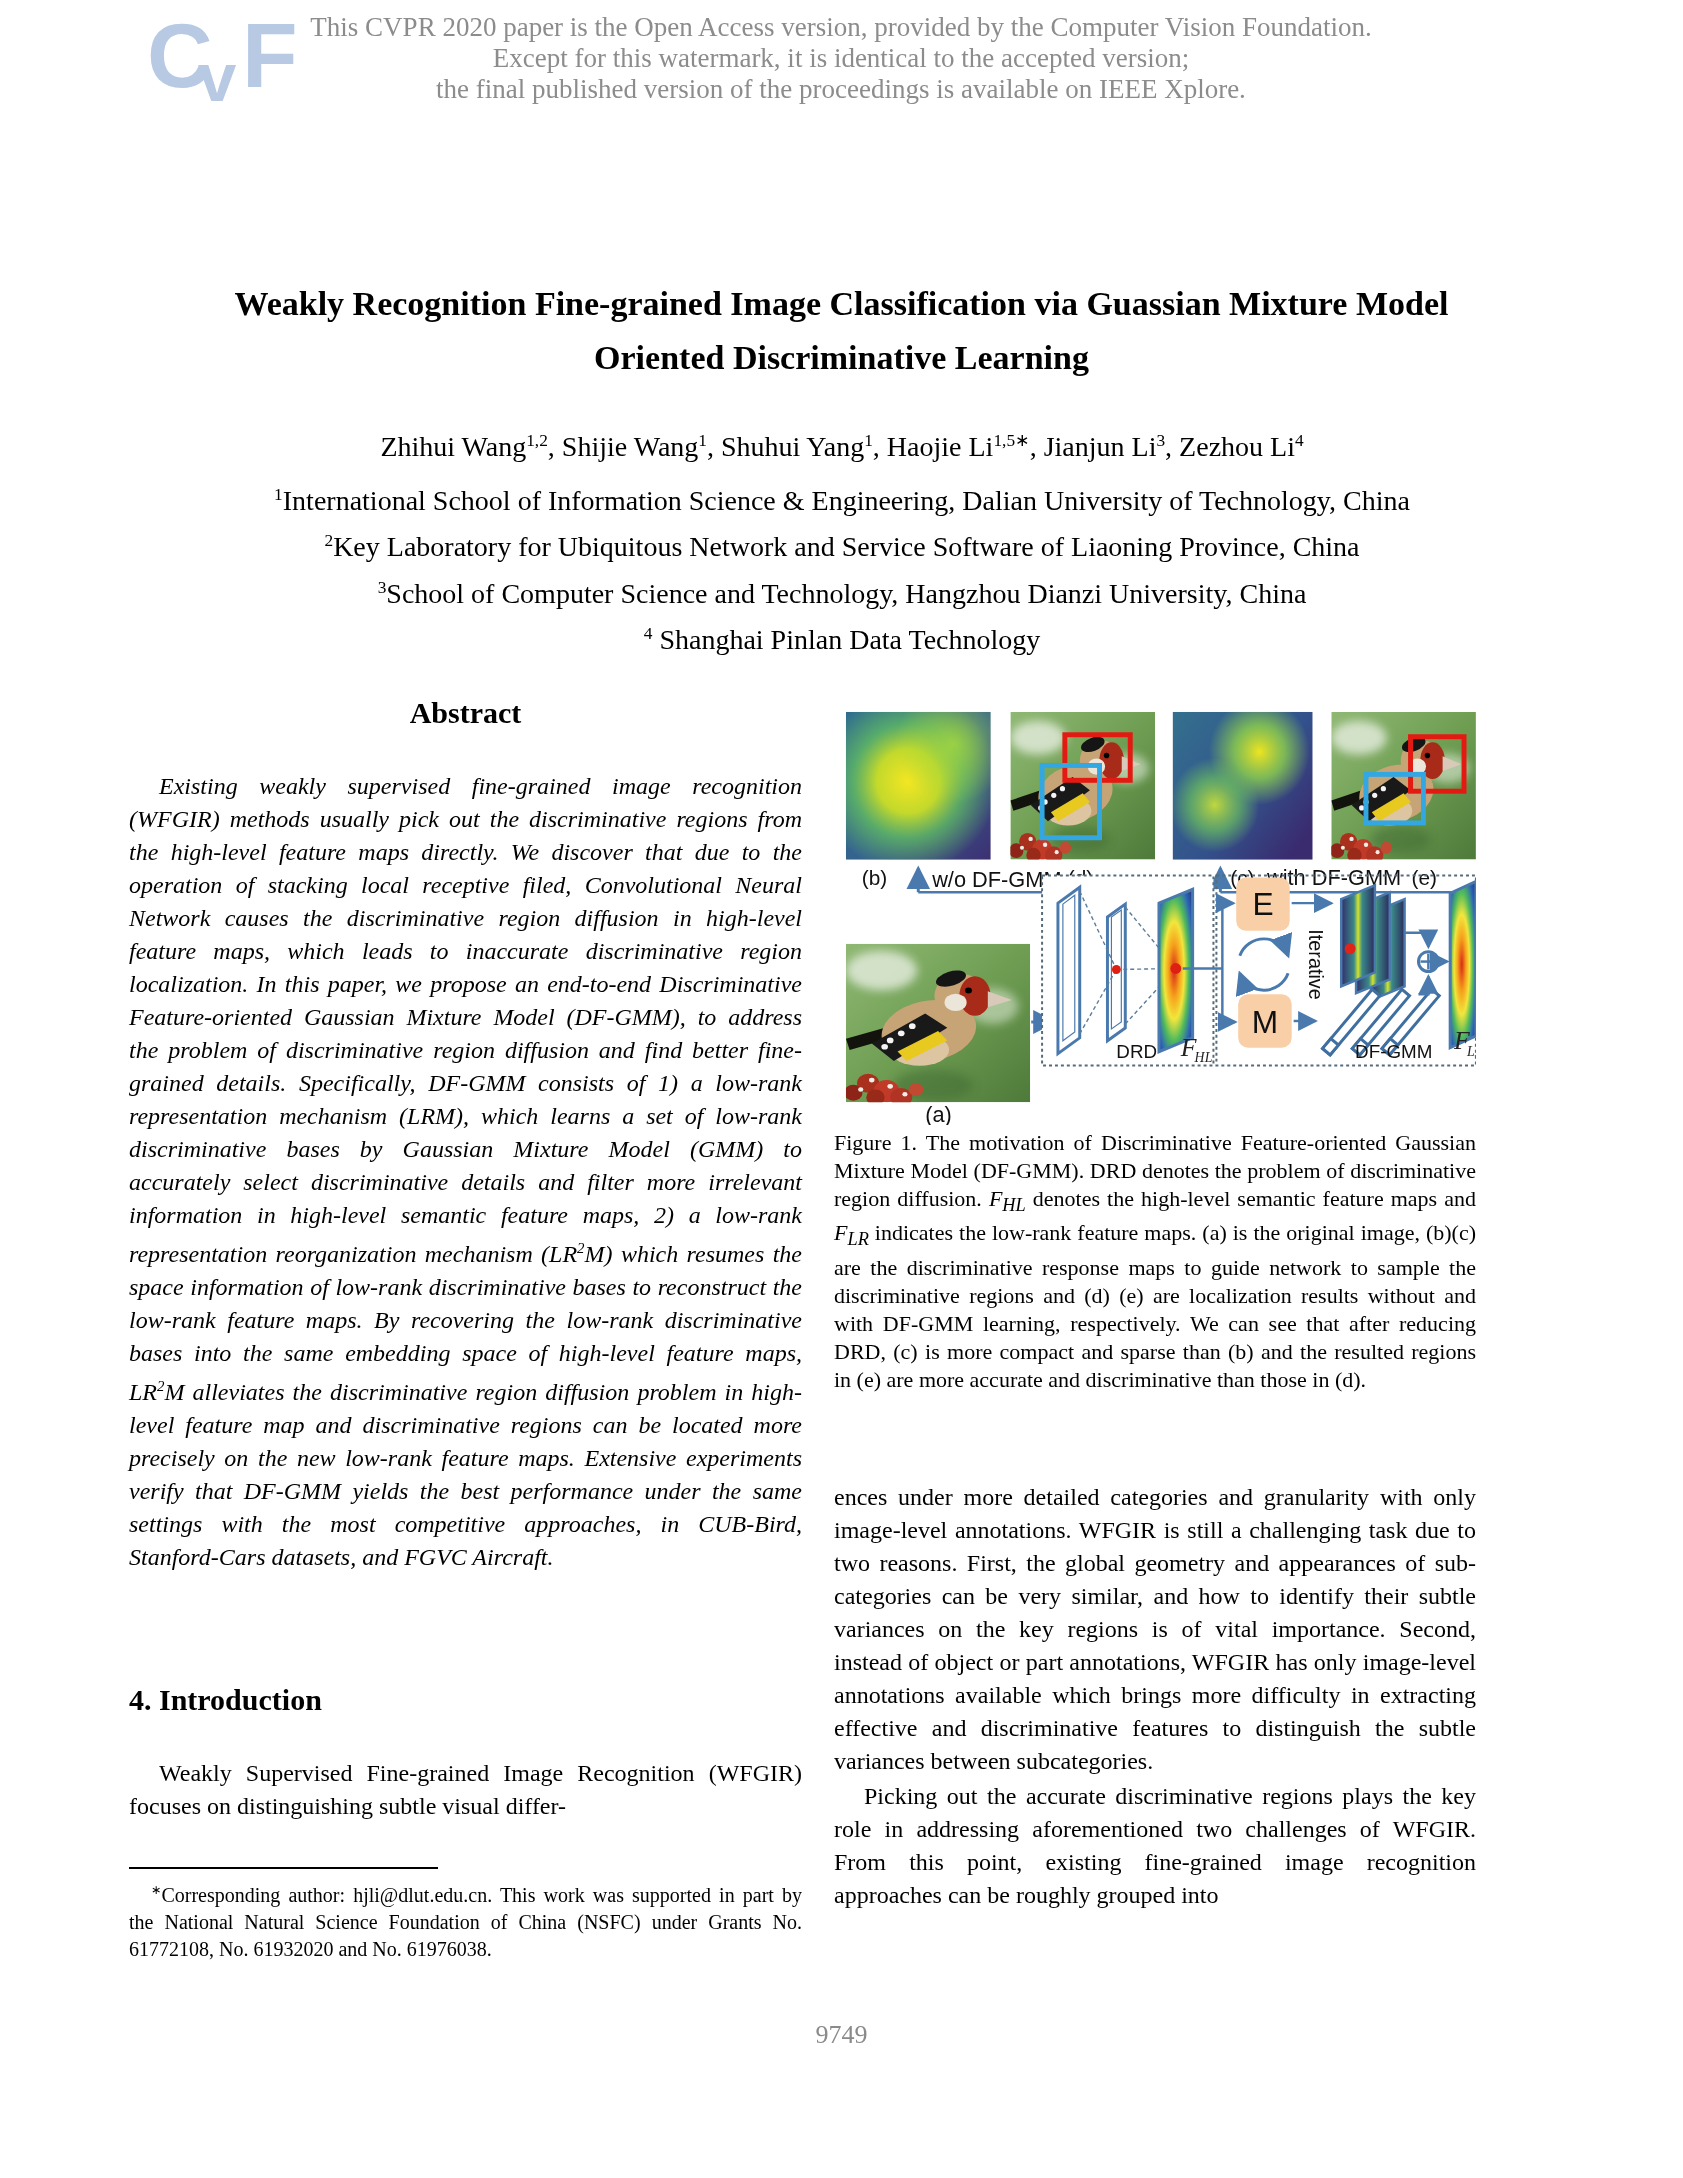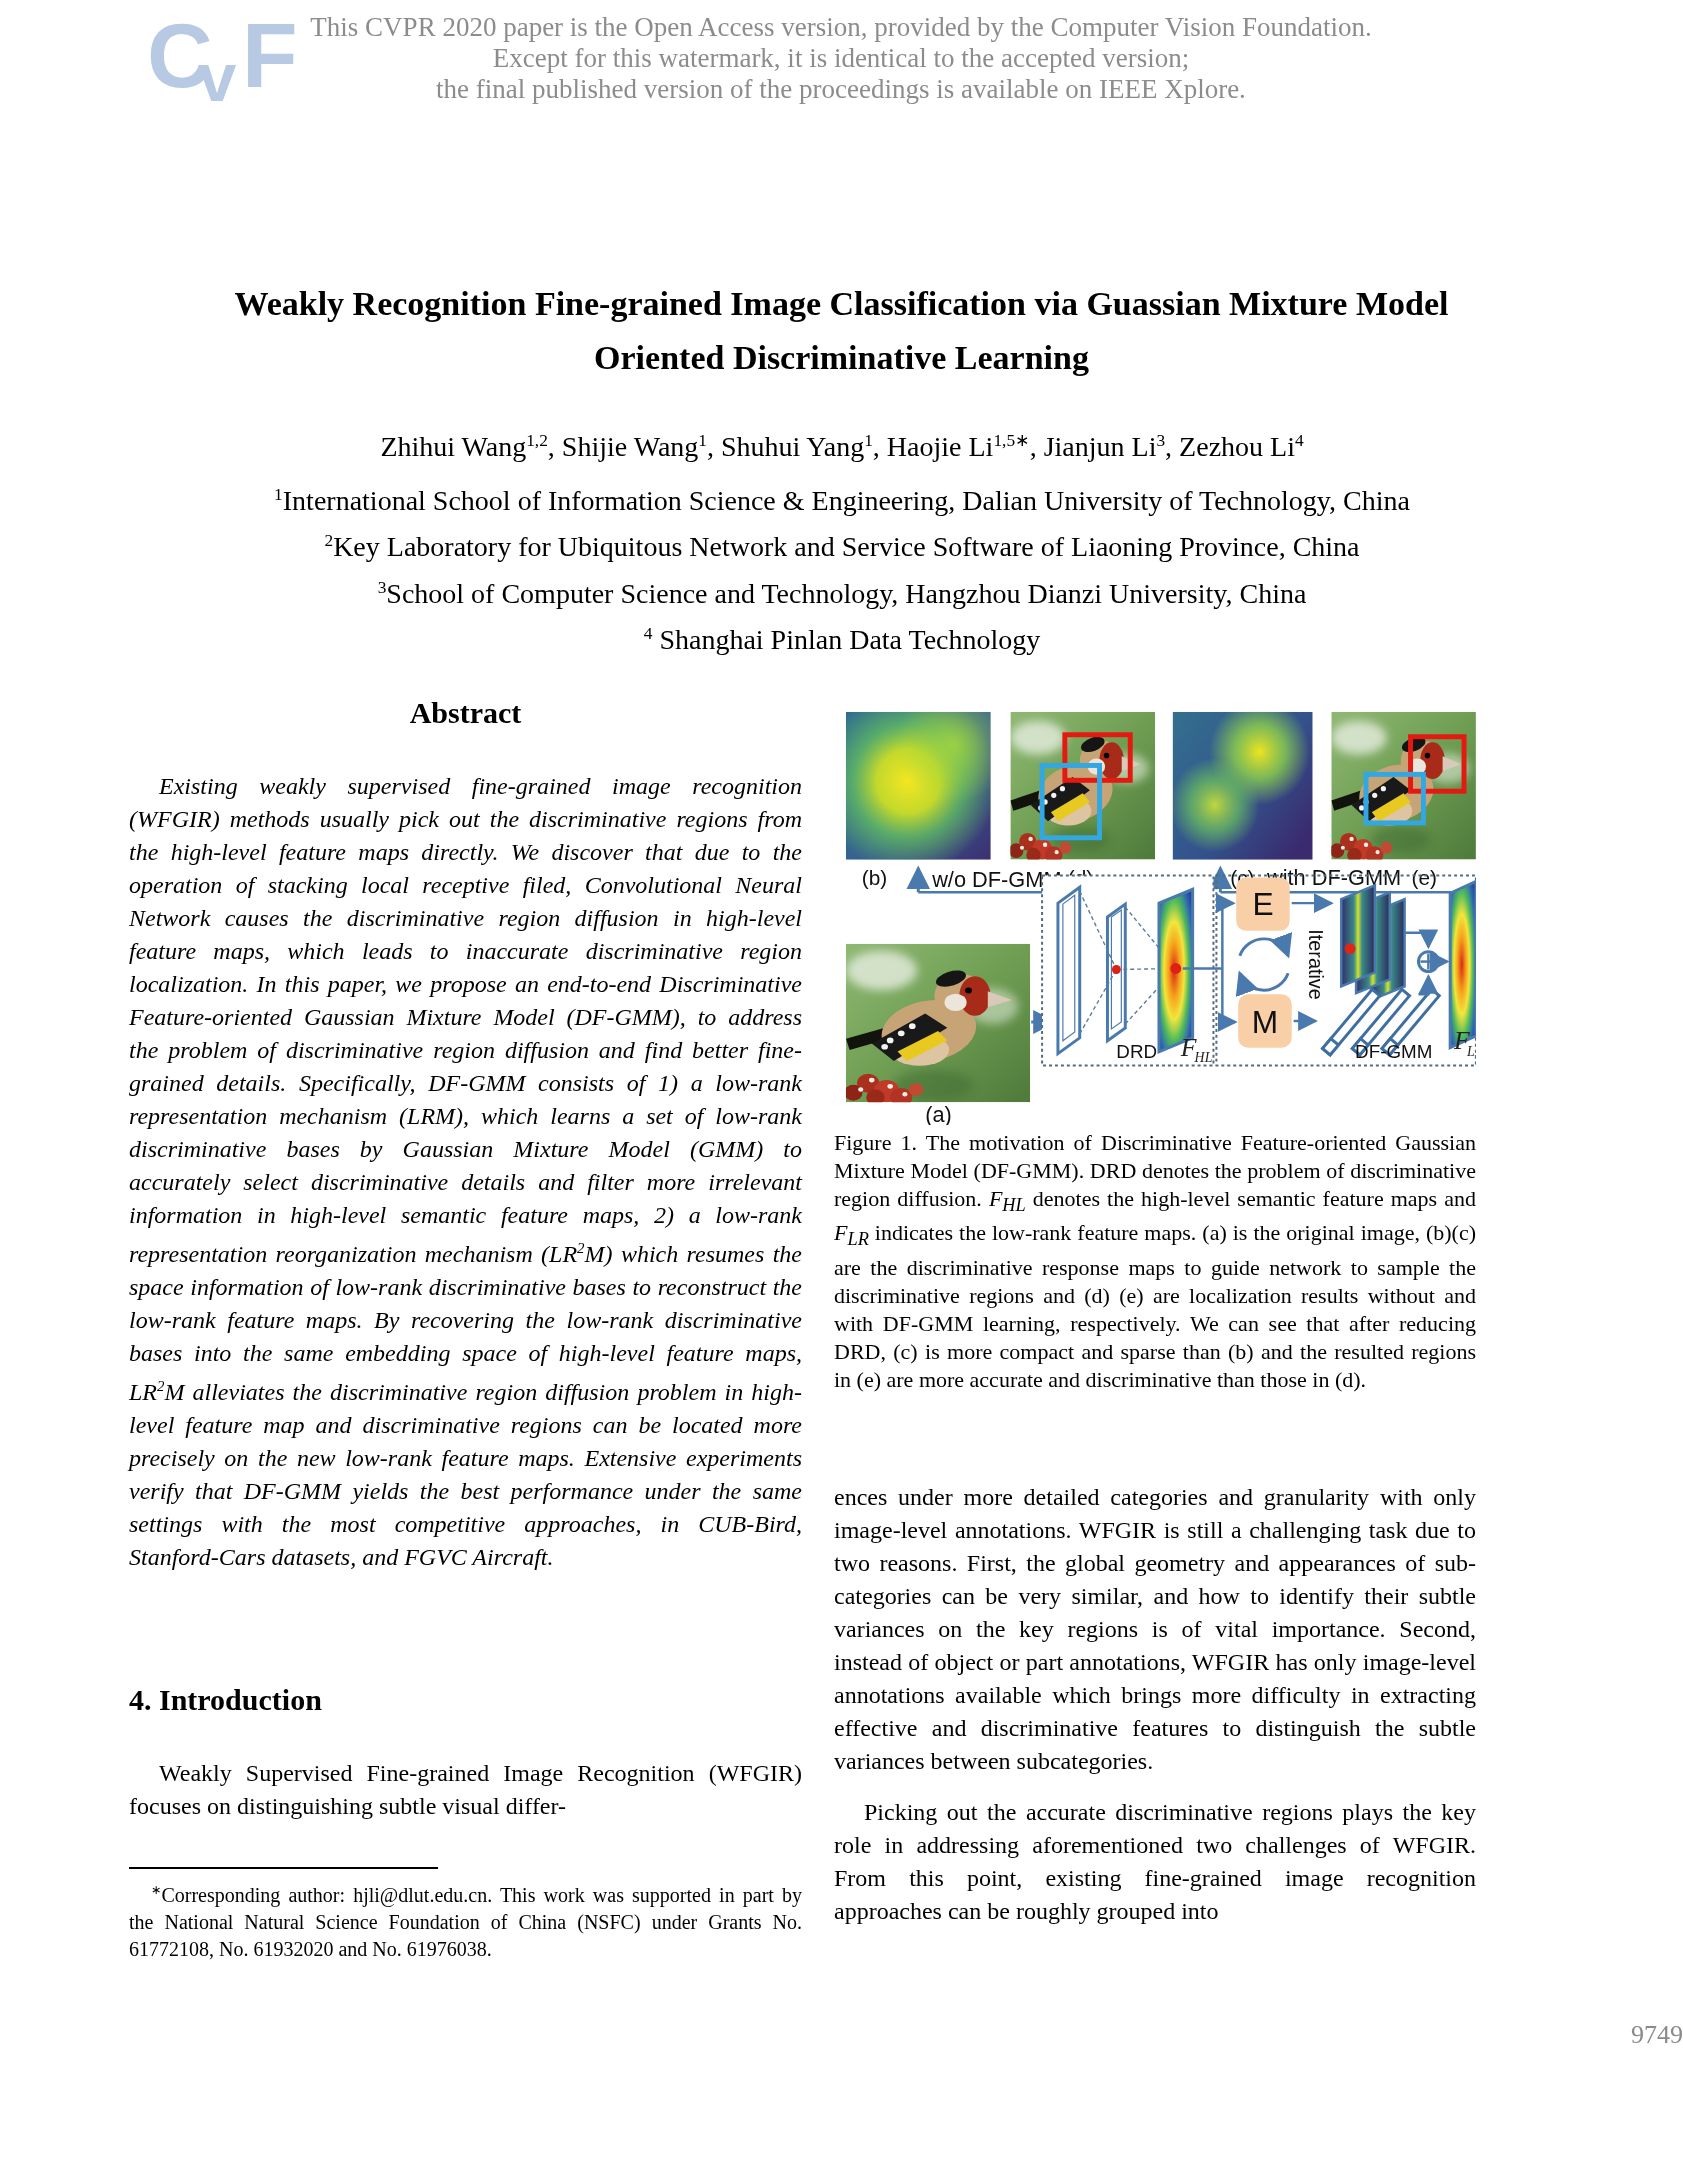--- a/index.html
+++ b/index.html
@@ -41,7 +41,7 @@
   .rc-body { position:absolute; left:834px; top:1481px; width:642px;
              font-size:24px; line-height:33px; text-align:justify; }
   .rc-body p { margin:0; }
-  .rc-body p + p { text-indent:30px; margin-top:18px; }
+  .rc-body p + p { text-indent:30px; margin-top:2px; }
 
   .pageno { position:absolute; top:2020px; left:0; right:0; text-align:right;
             color:#8a8a8a; font-size:26px; }

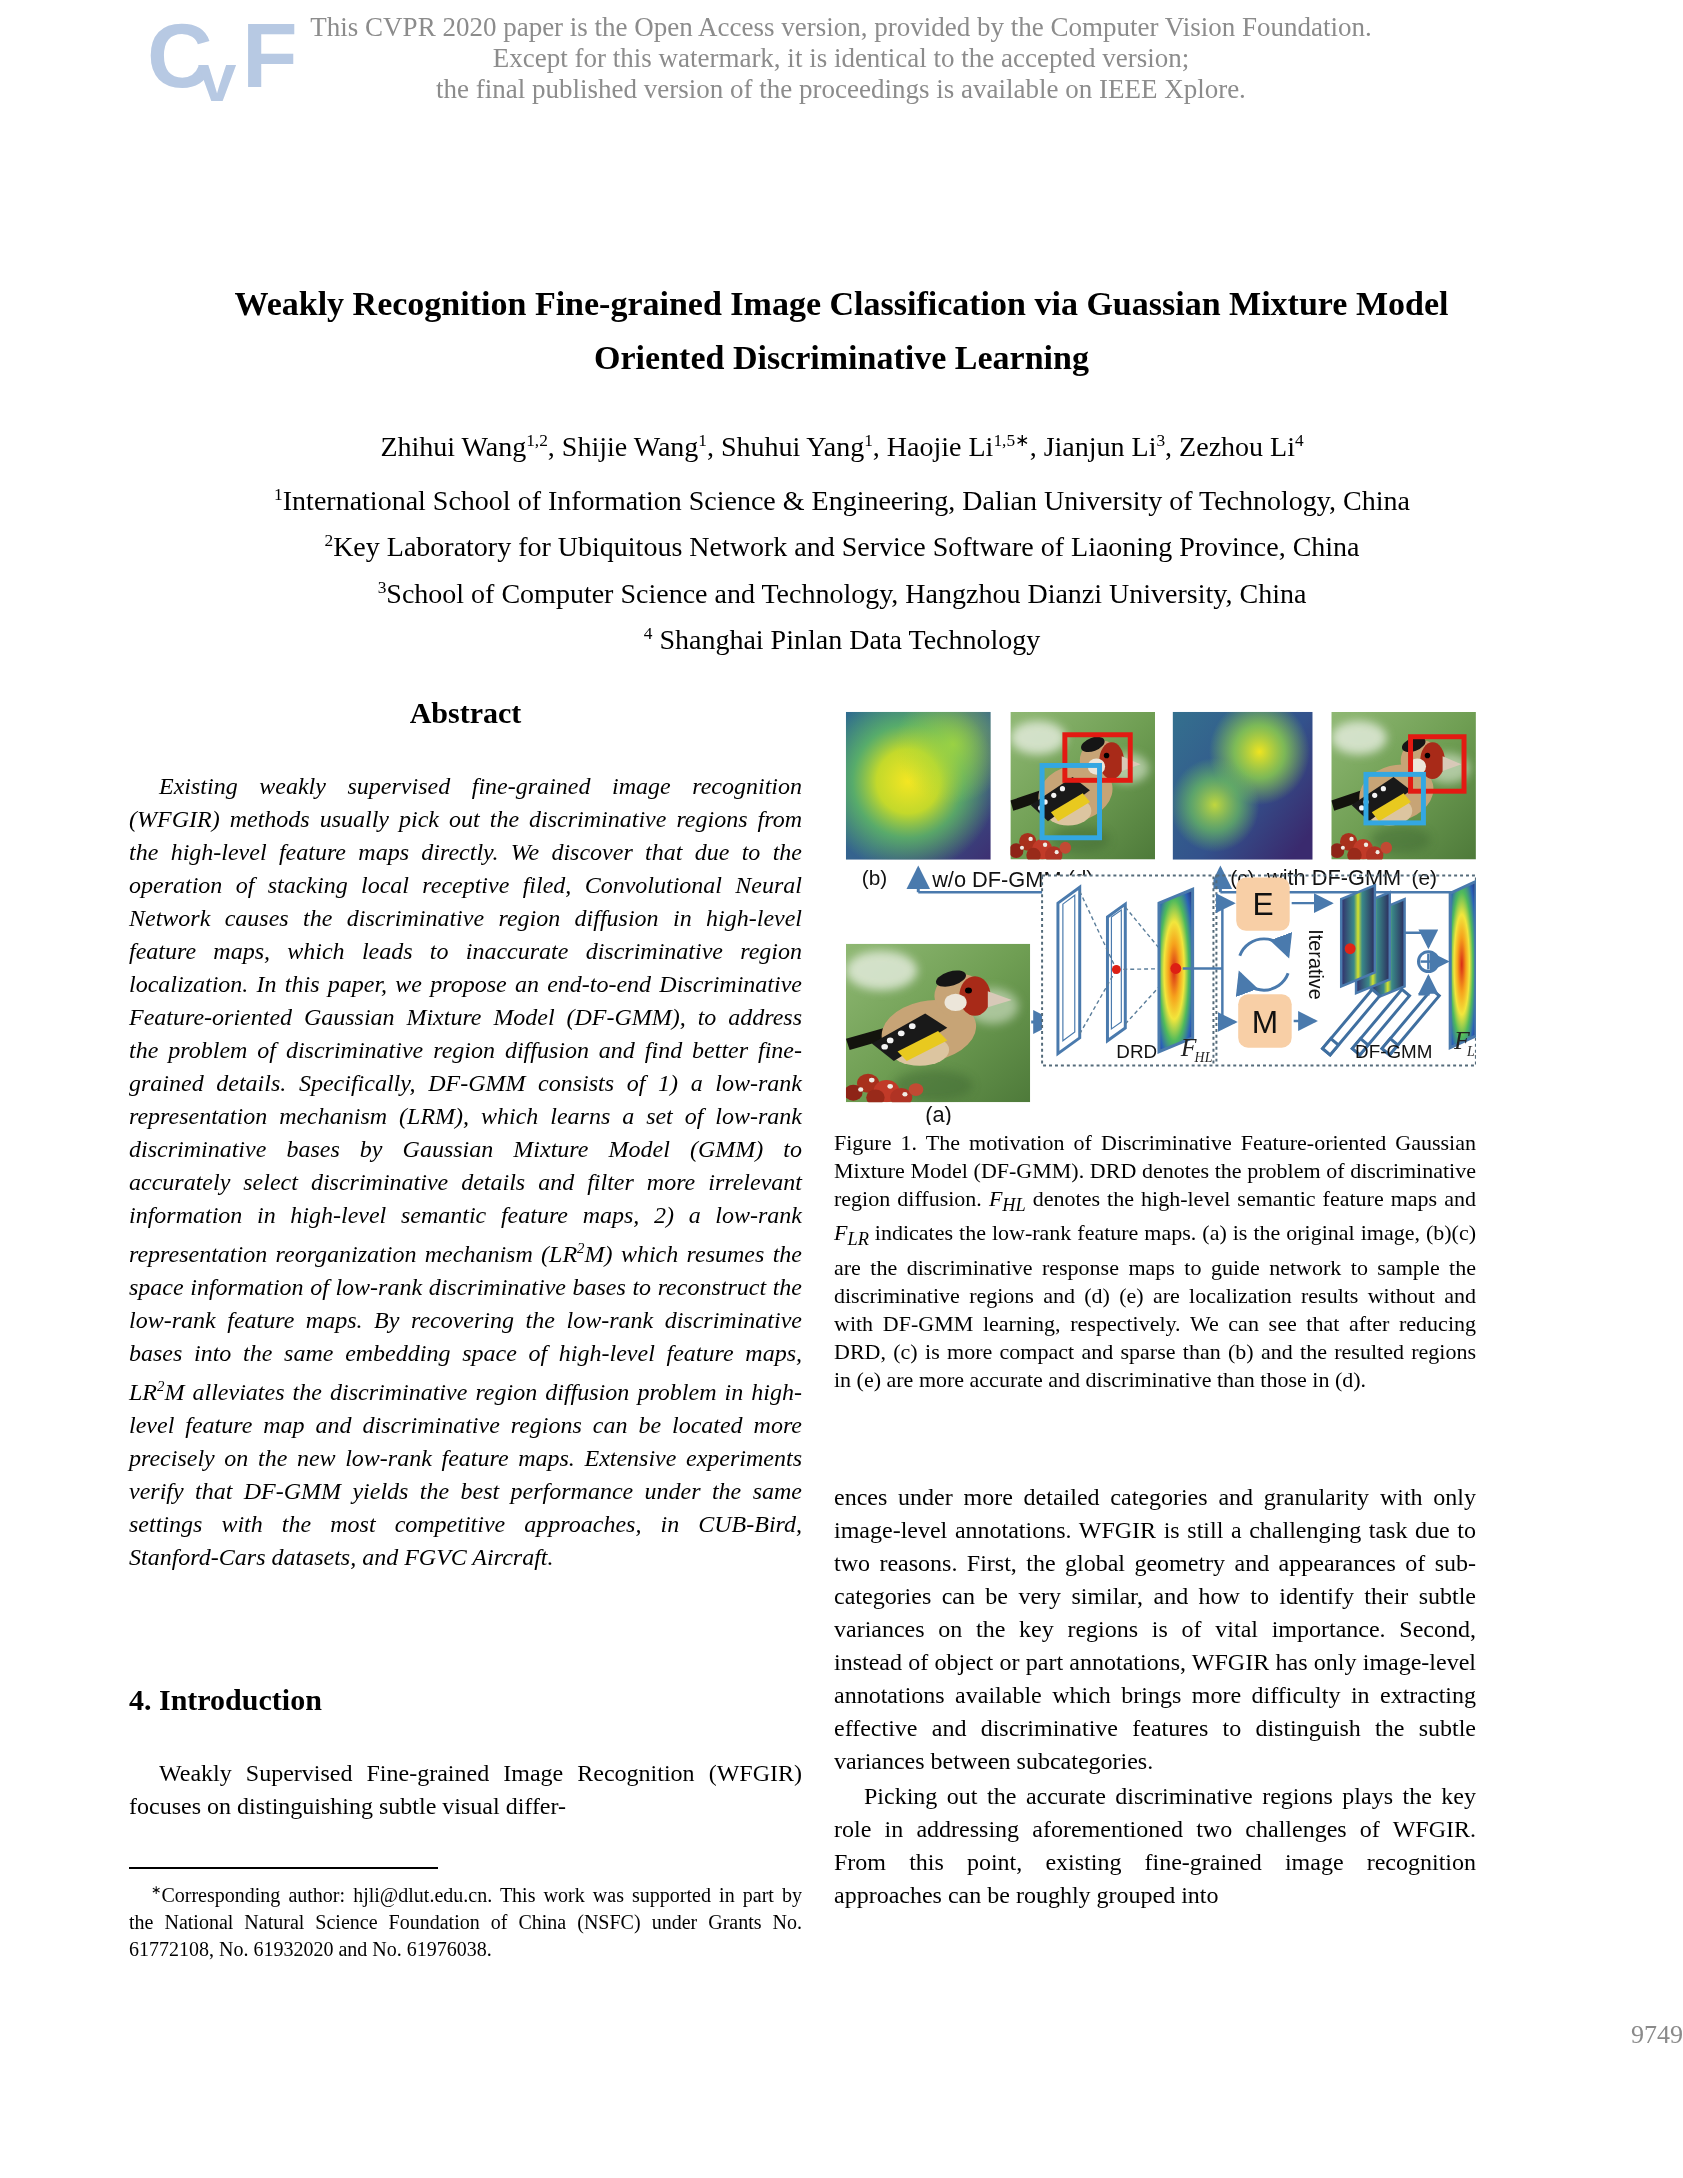--- a/index.html
+++ b/index.html
@@ -43,7 +43,7 @@
   .rc-body p { margin:0; }
   .rc-body p + p { text-indent:30px; margin-top:2px; }
 
-  .pageno { position:absolute; top:2020px; left:0; right:0; text-align:right;
+  .pageno { position:absolute; top:2020px; left:0; right:0; text-align:center;
             color:#8a8a8a; font-size:26px; }
 
   svg text { font-family:"Liberation Sans", sans-serif; }

